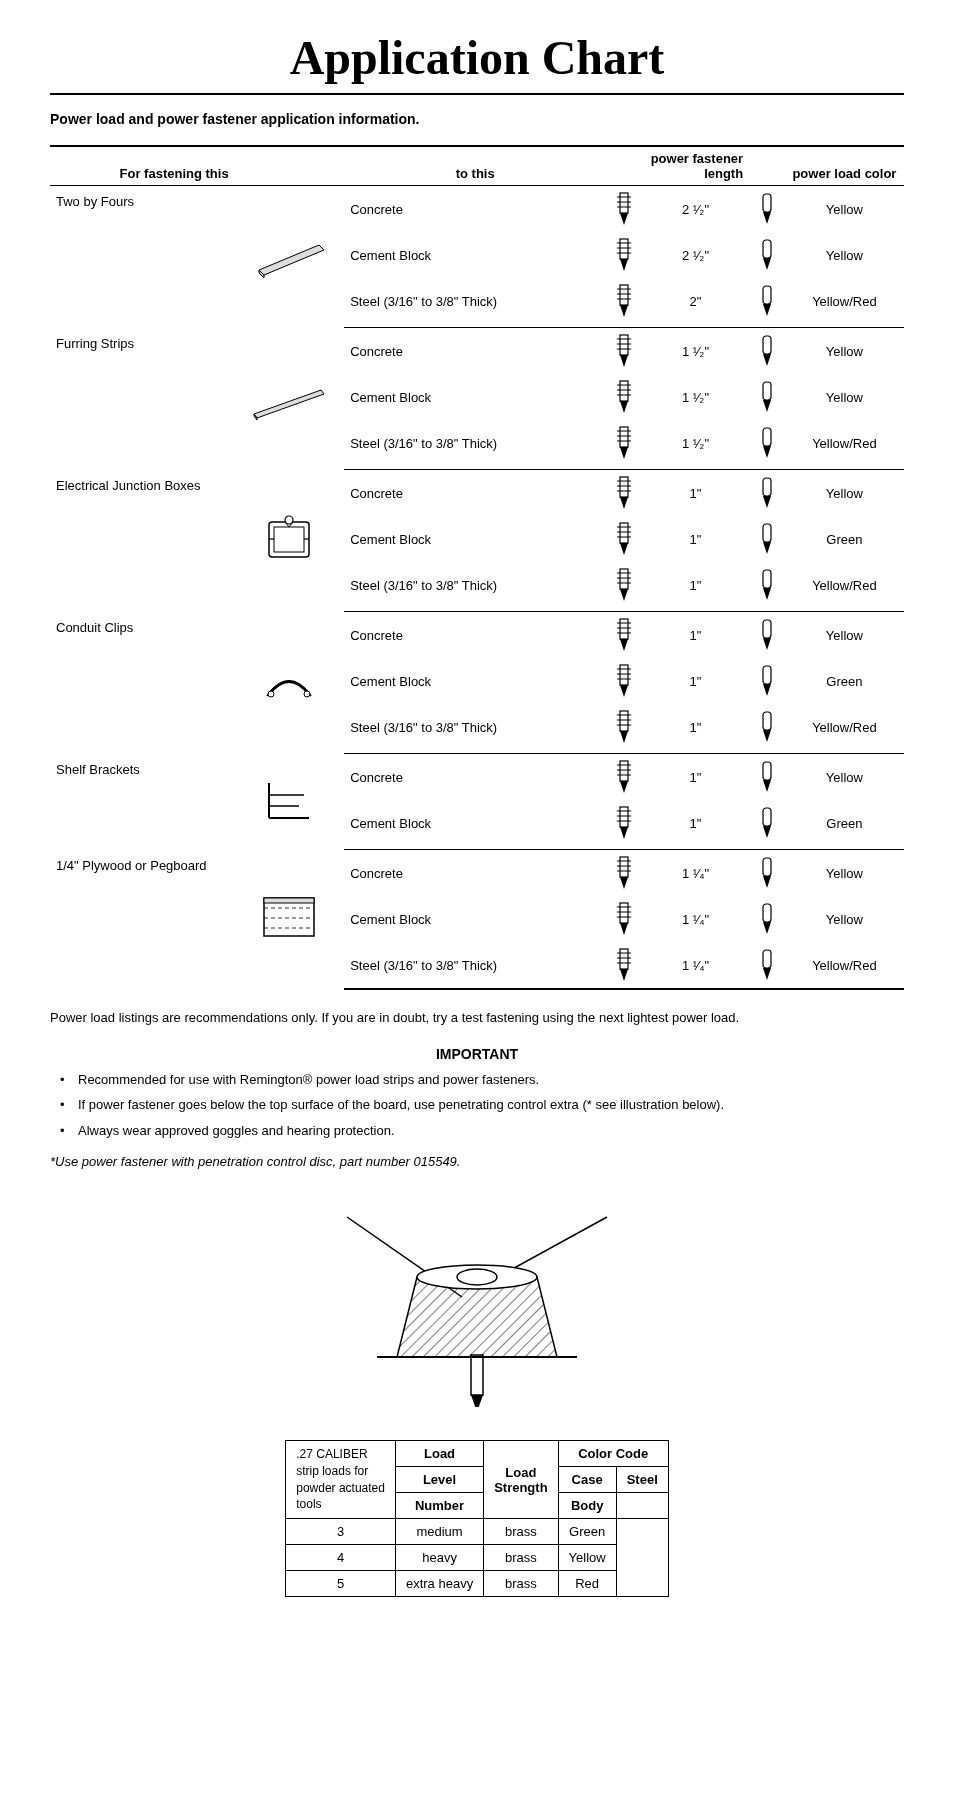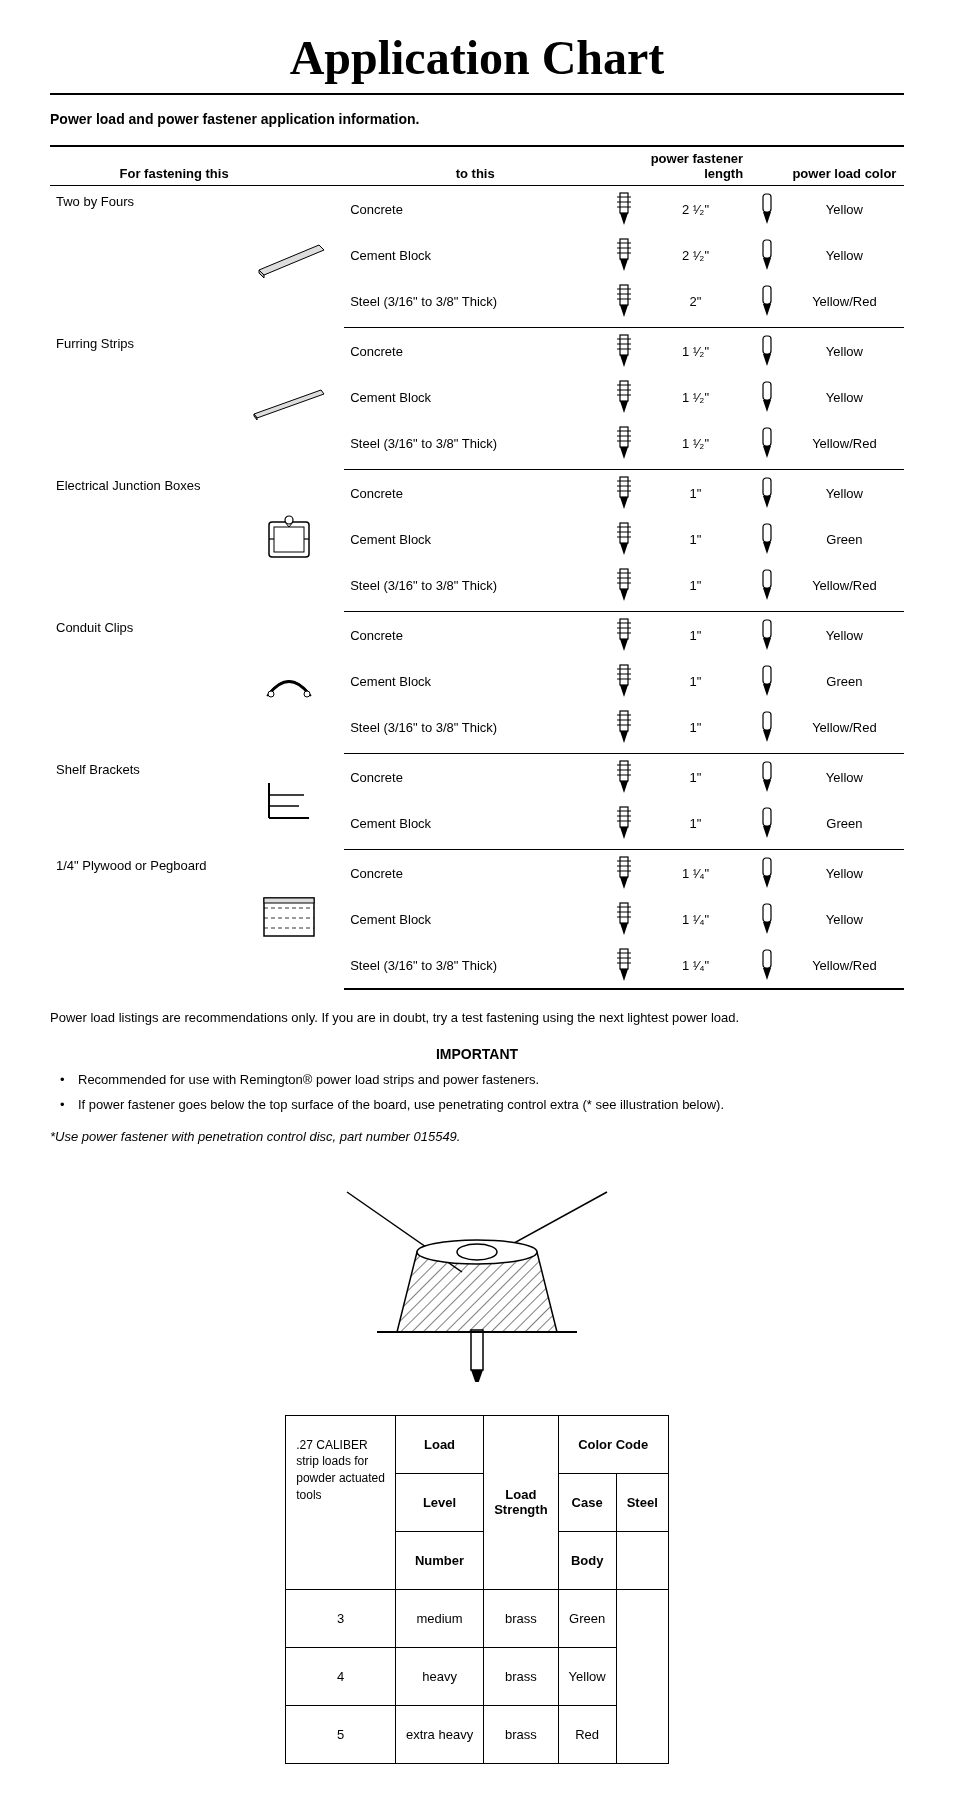--- a/index.html
+++ b/index.html
@@ -497,6 +497,7 @@
   <ul class="bullet-list" id="bullet-list">
       <li>Recommended for use with Remington® power load strips and power fasteners.</li>
       <li>If power fastener goes below the top surface of the board, use penetrating control extra (* see illustration below).</li>
+      <li>Always wear approved goggles and hearing protection.</li>
     </ul>
 </div>
 

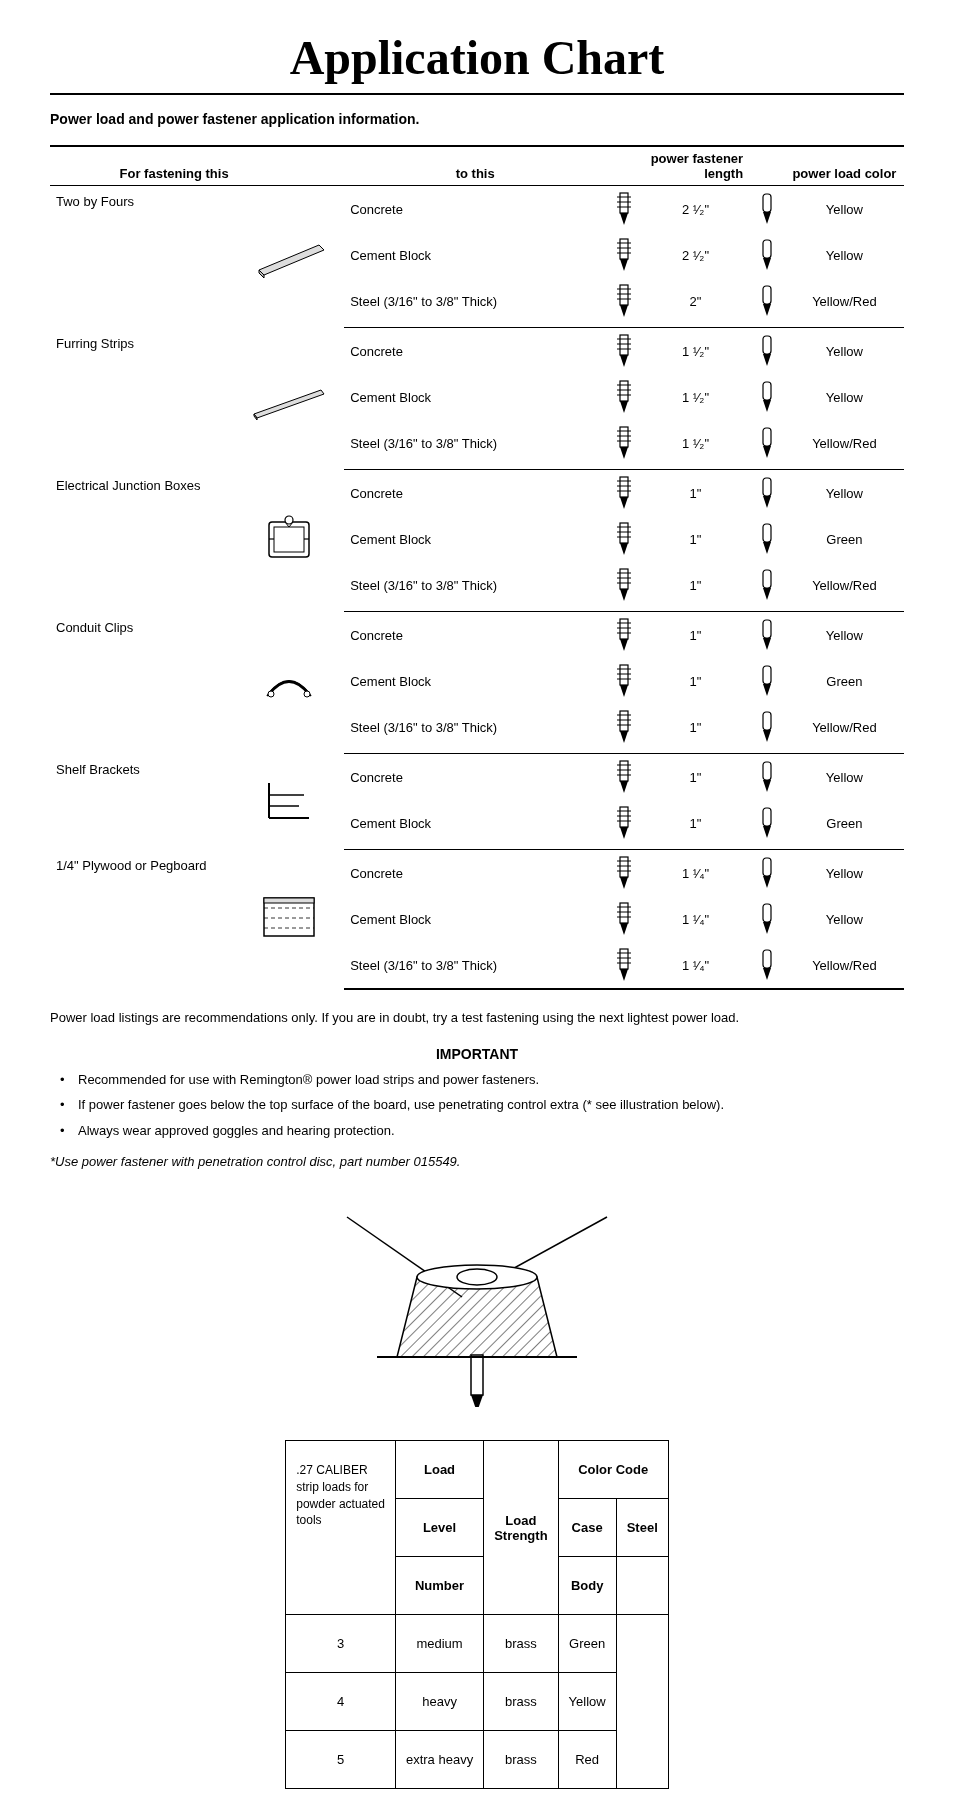--- a/index.html
+++ b/index.html
@@ -139,7 +139,7 @@
 
     .caliber-table th, .caliber-table td {
       border: 1px solid #000;
-      padding: 21px 10px;
+      padding: 5px 10px;
       text-align: center;
       vertical-align: middle;
     }

